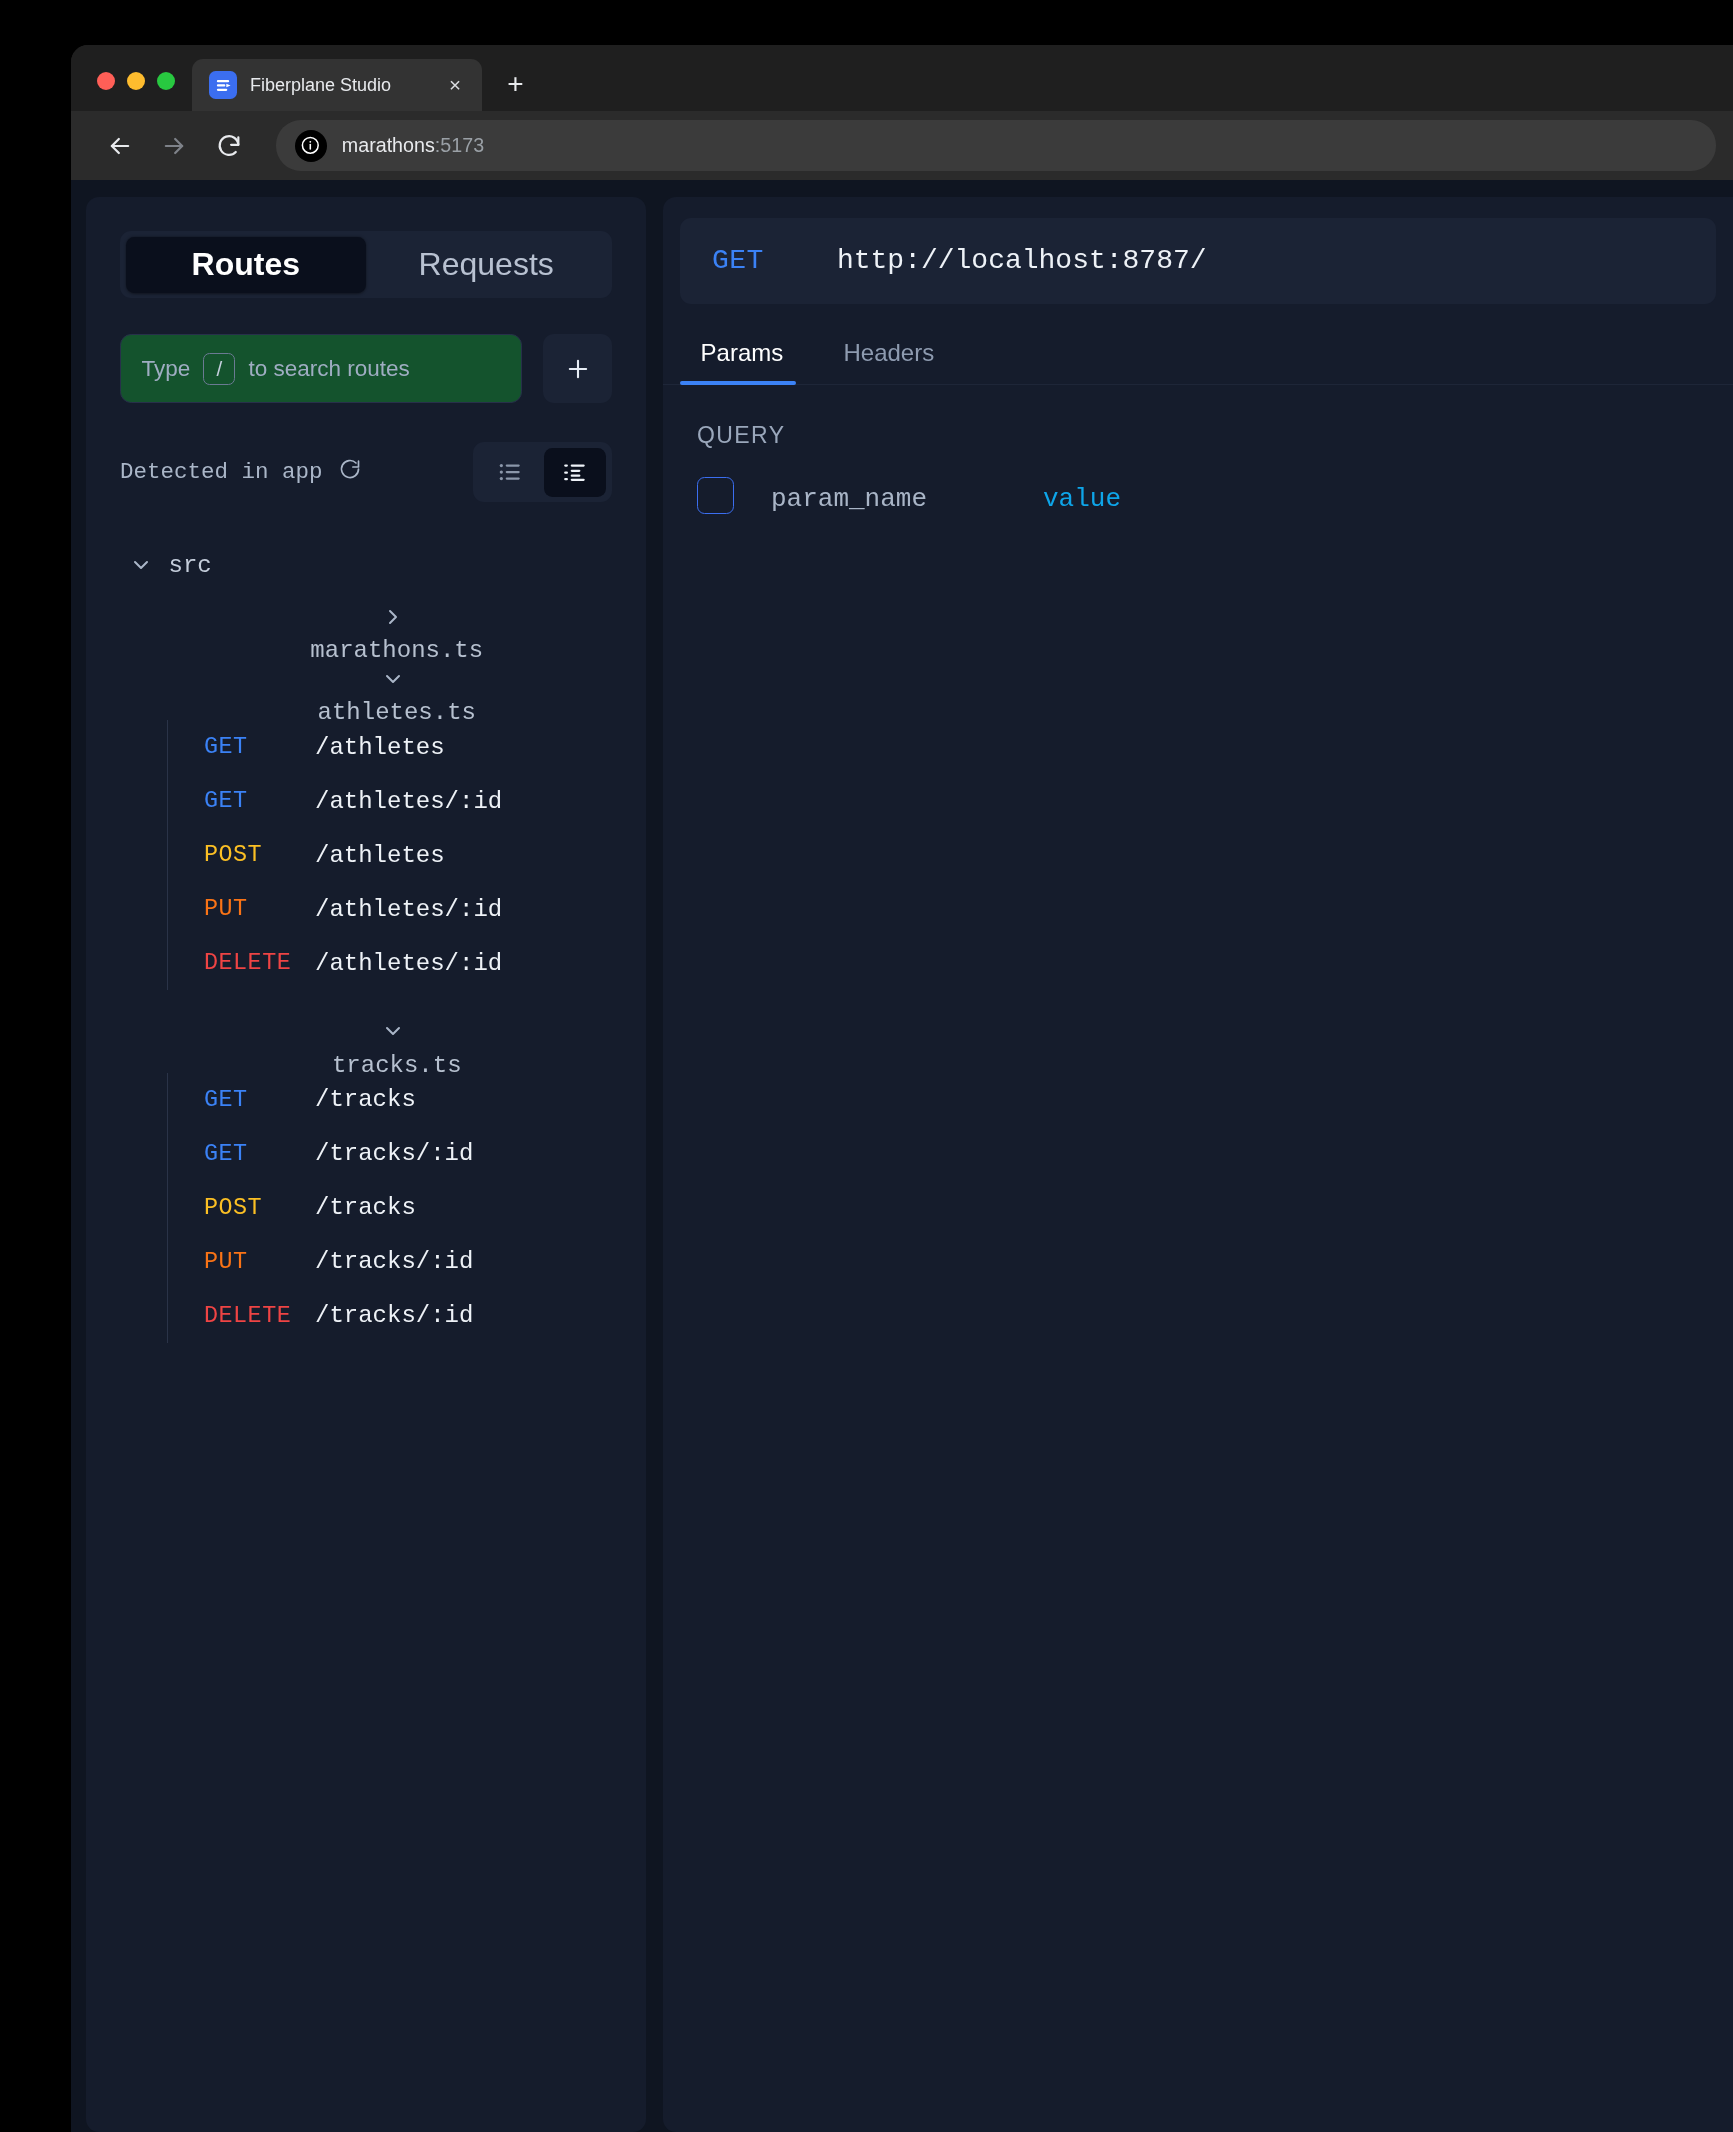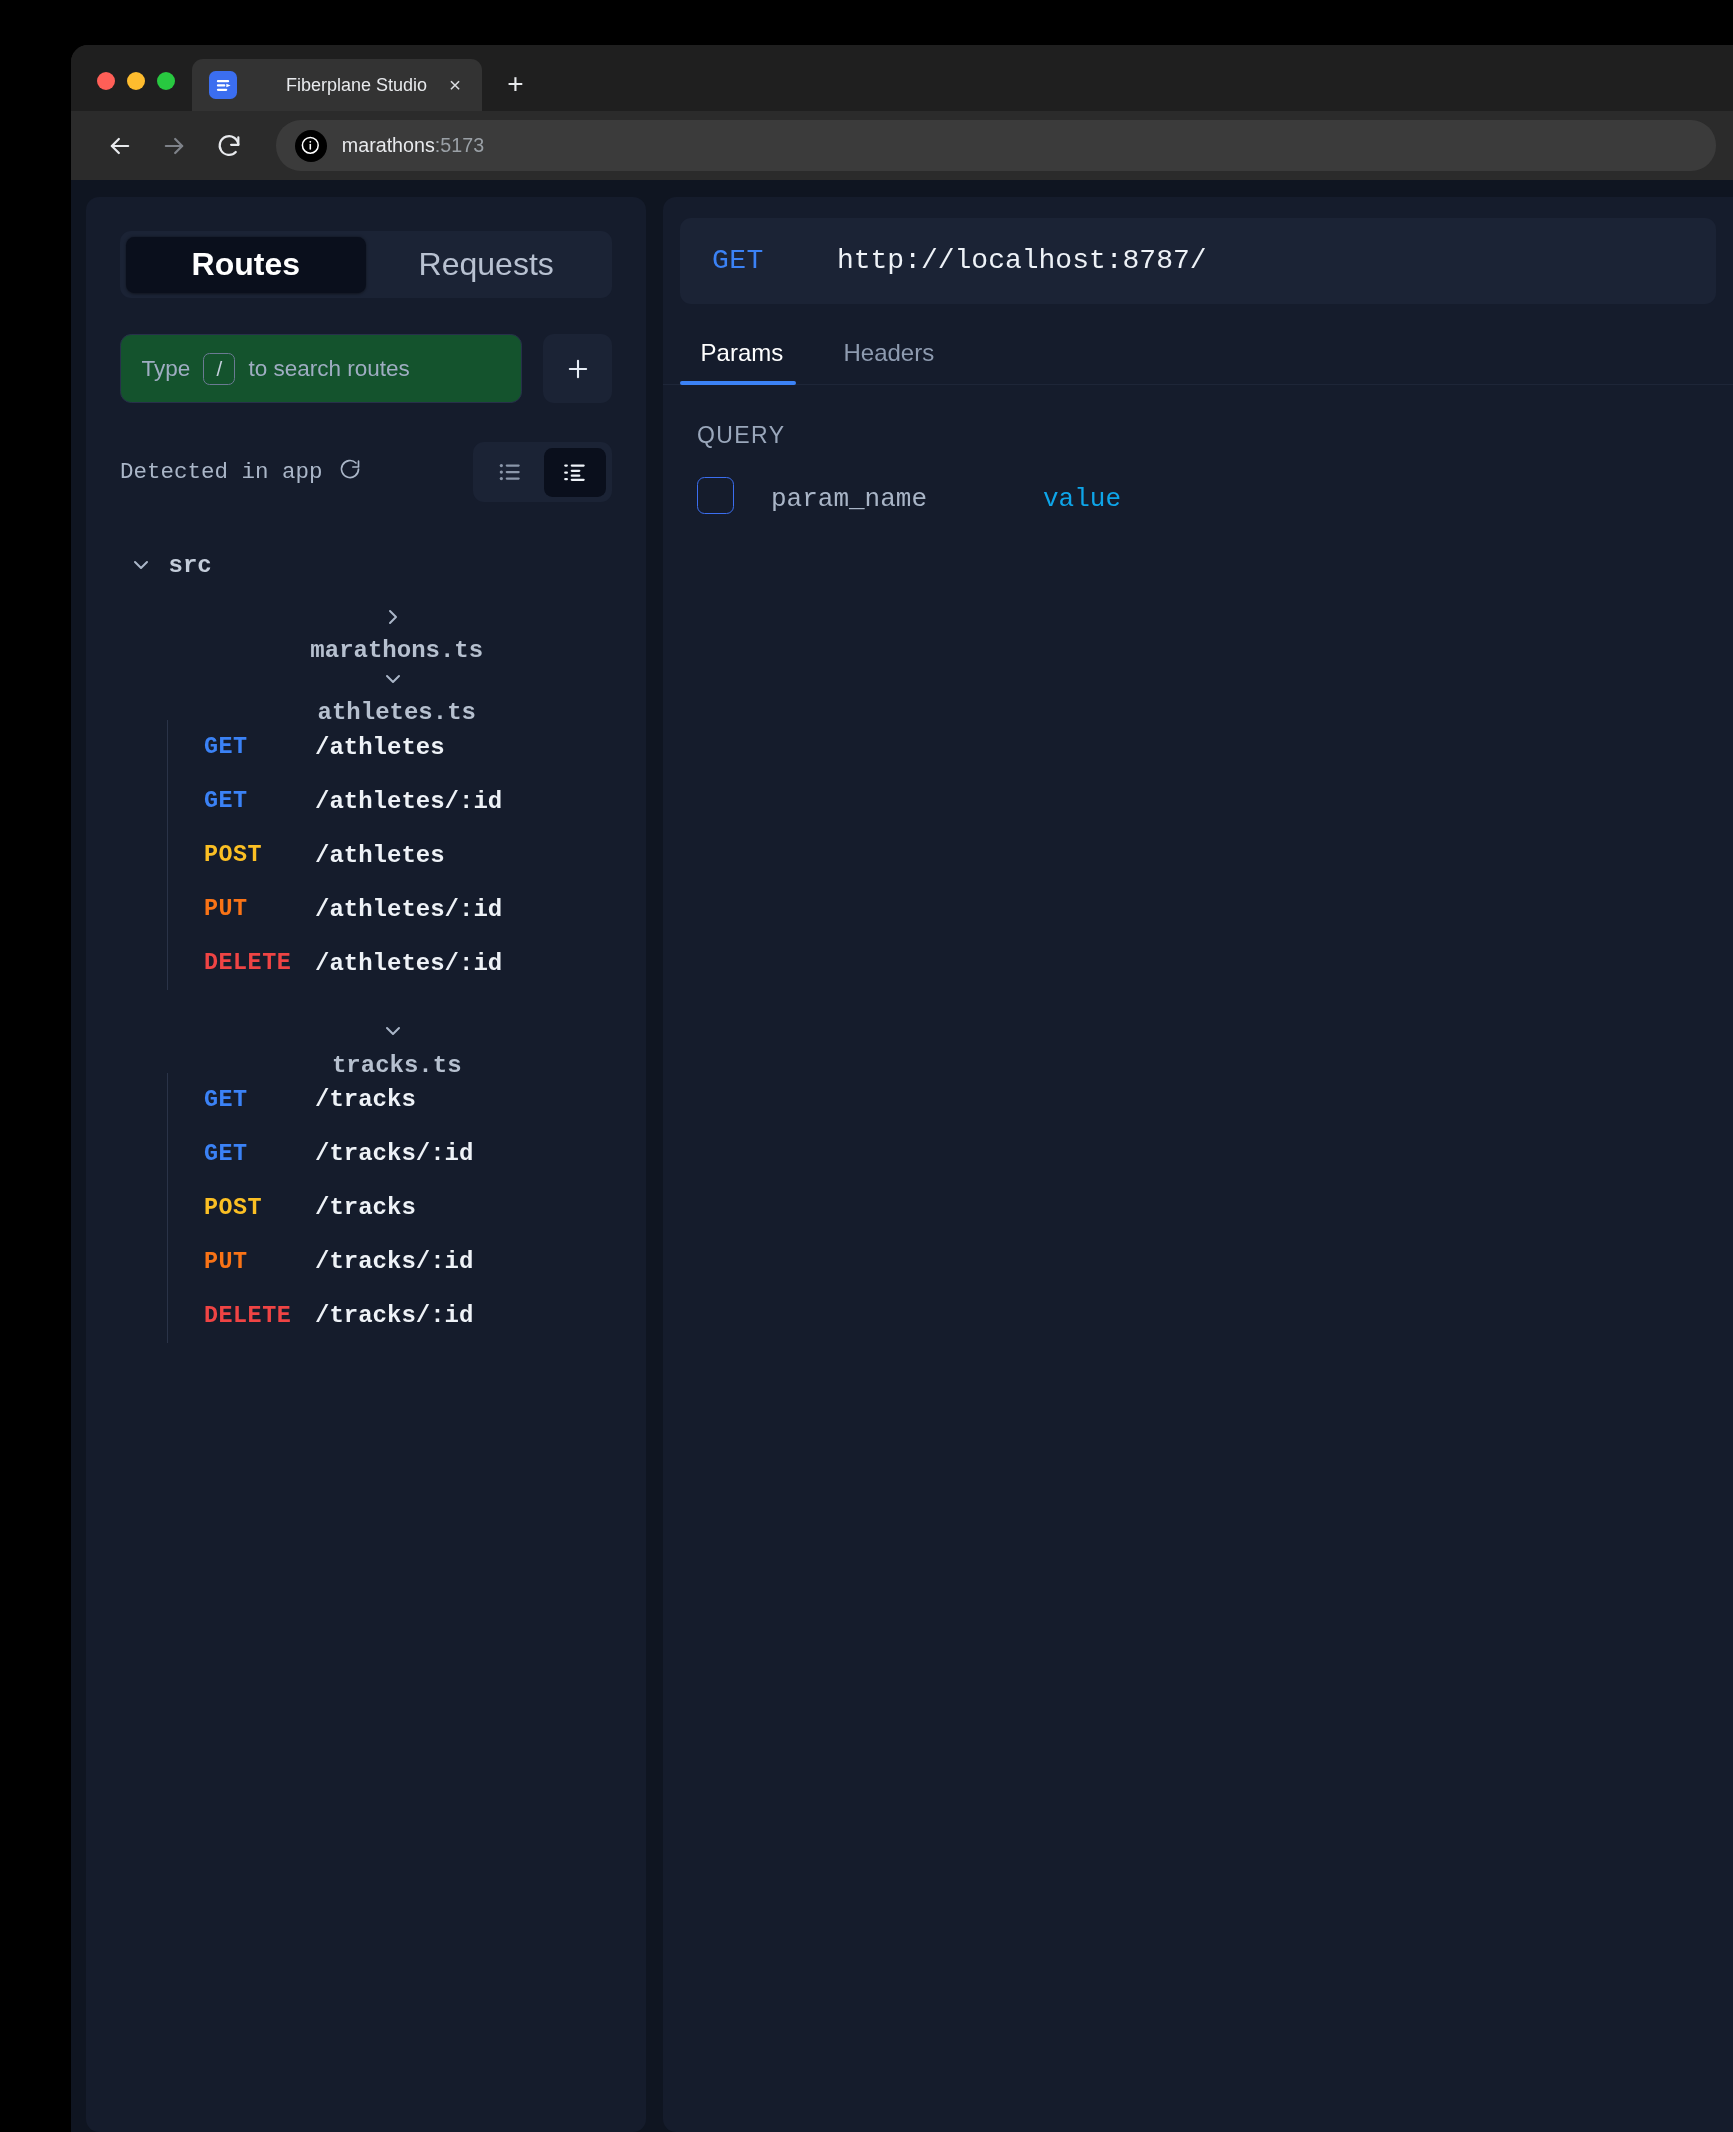--- a/index.html
+++ b/index.html
@@ -66,7 +66,6 @@
     font-size: 18px;
     white-space: nowrap;
     overflow: hidden;
-    margin-left: 36px;
   }
   .tab-close {
     width: 28px; height: 28px;

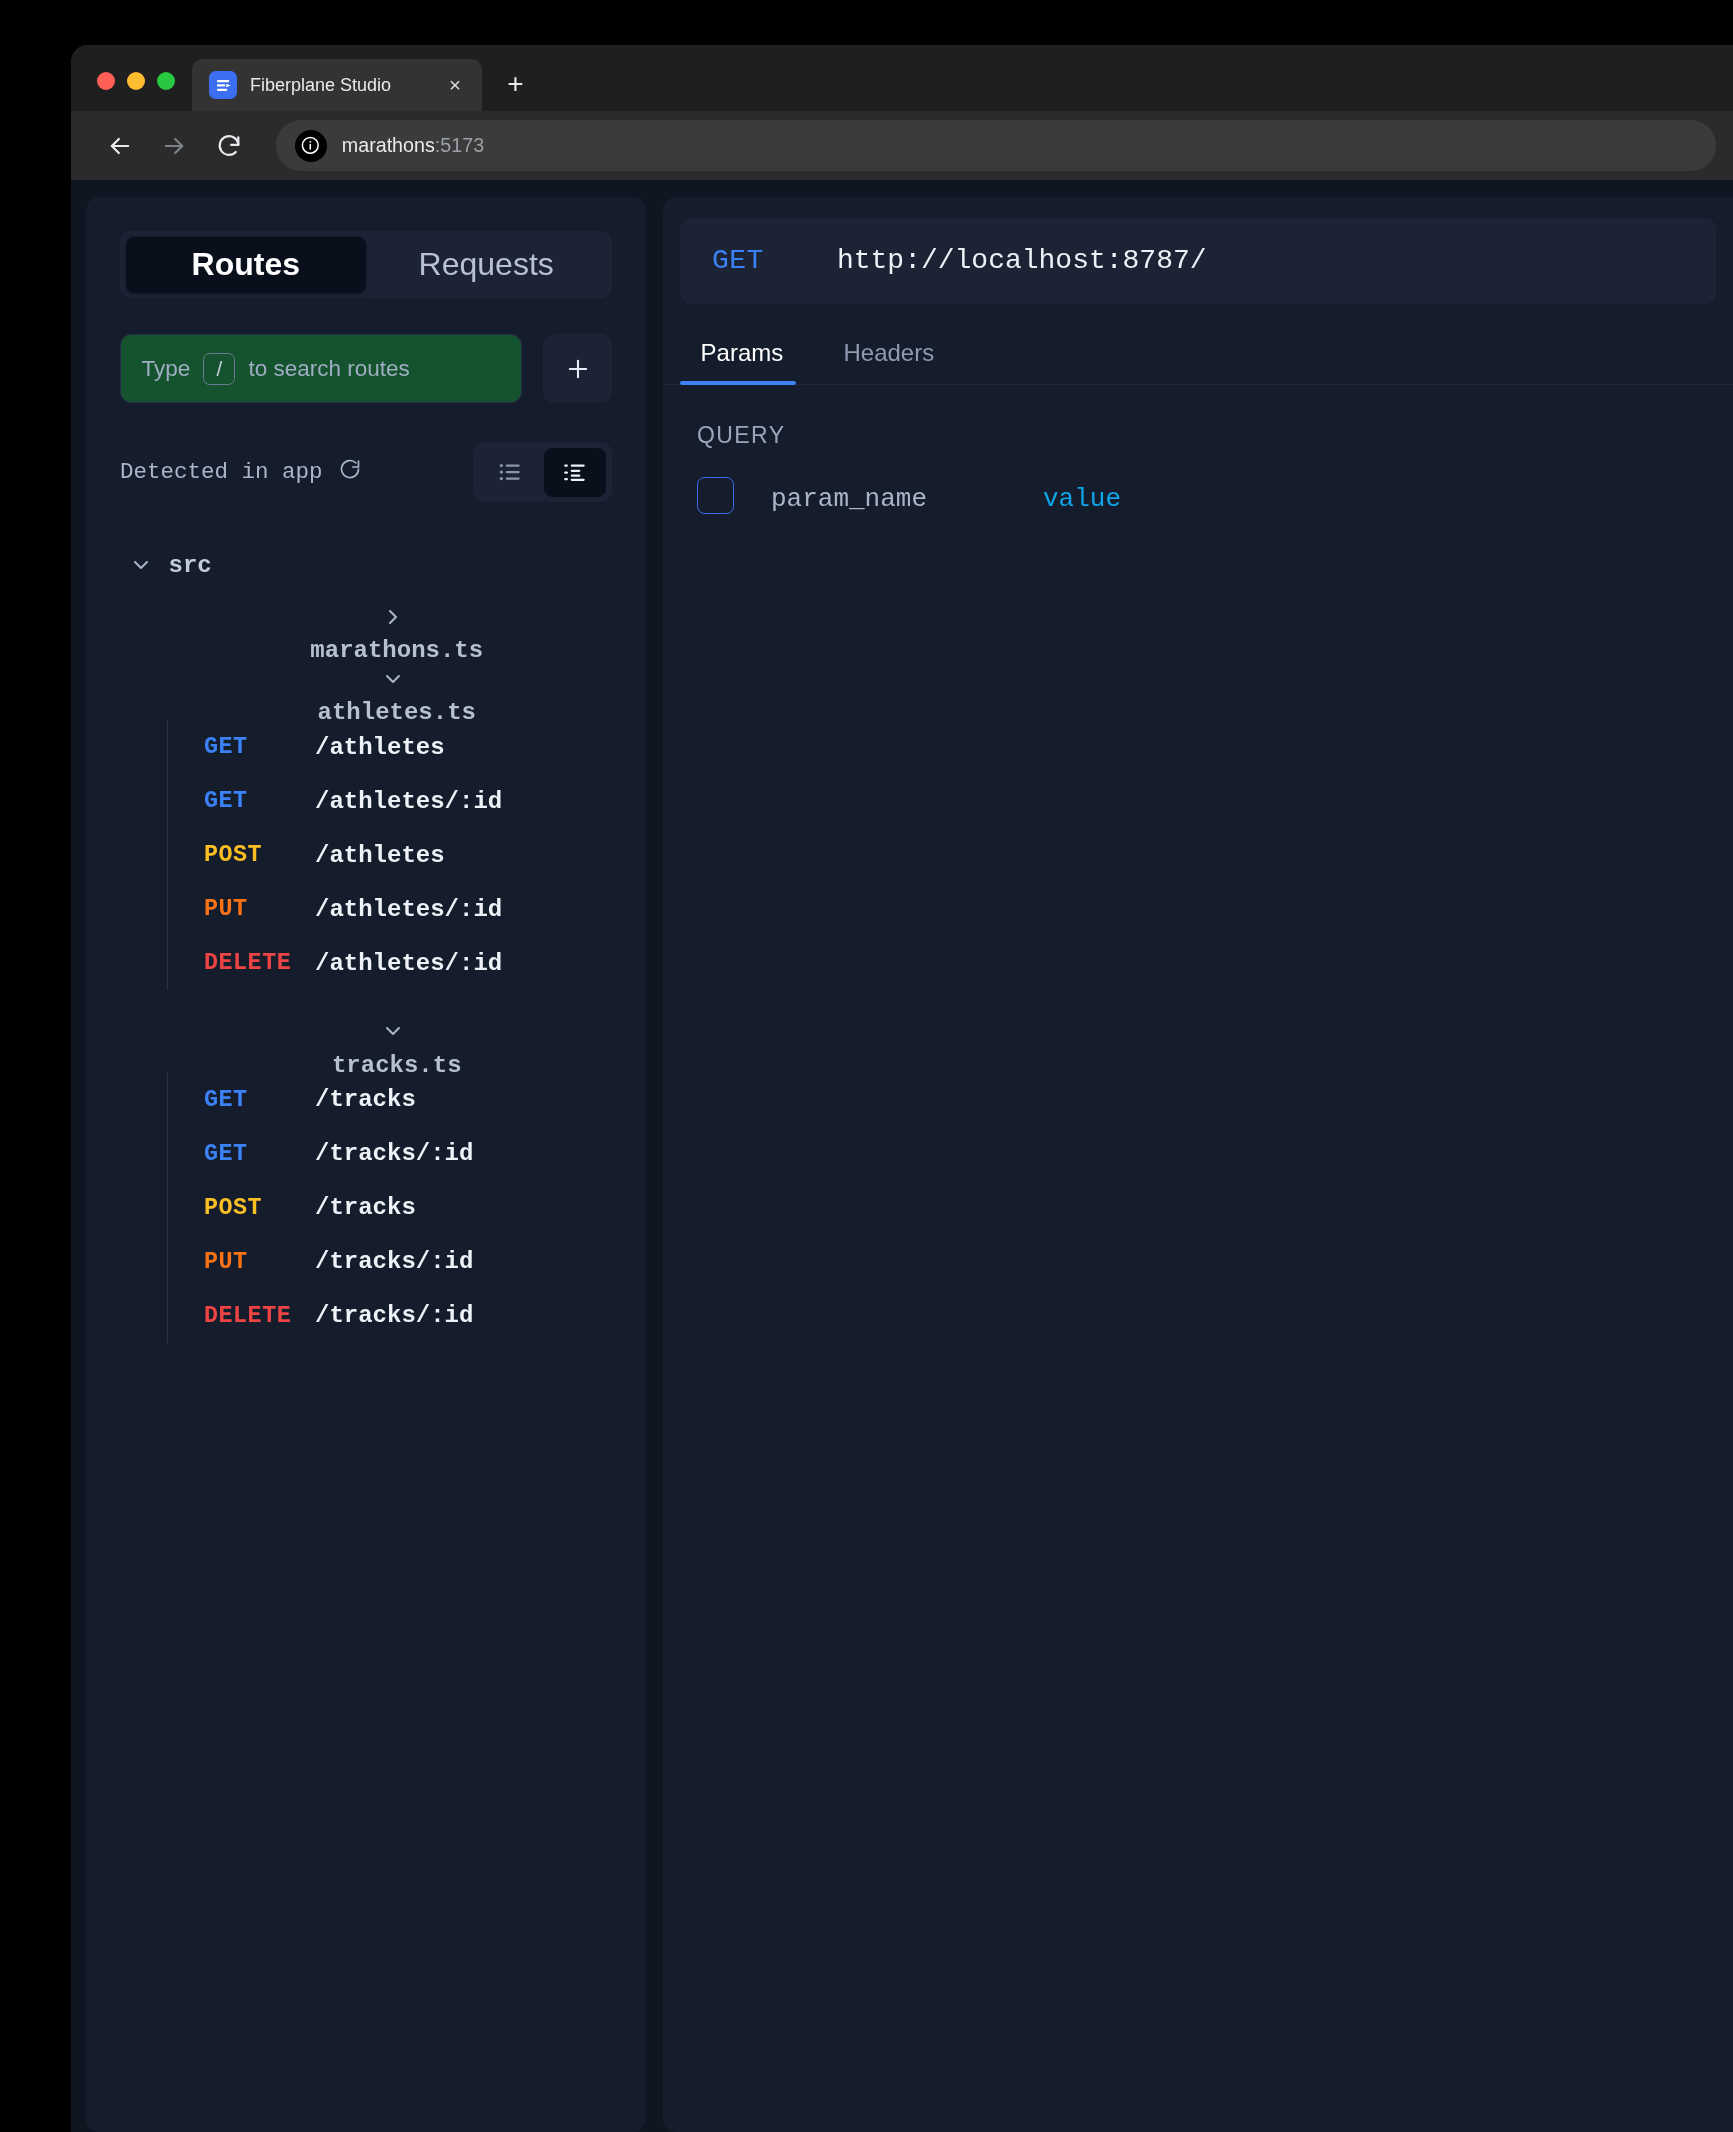--- a/index.html
+++ b/index.html
@@ -217,7 +217,7 @@
   .vt-btn.active { background: #0a0f1c; }
 
   
-  .tree { margin-top: 32px; font-weight: bold; }
+  .tree { margin-top: 32px; }
   .tree-row {
     display: flex; align-items: center;
     height: 62px;

